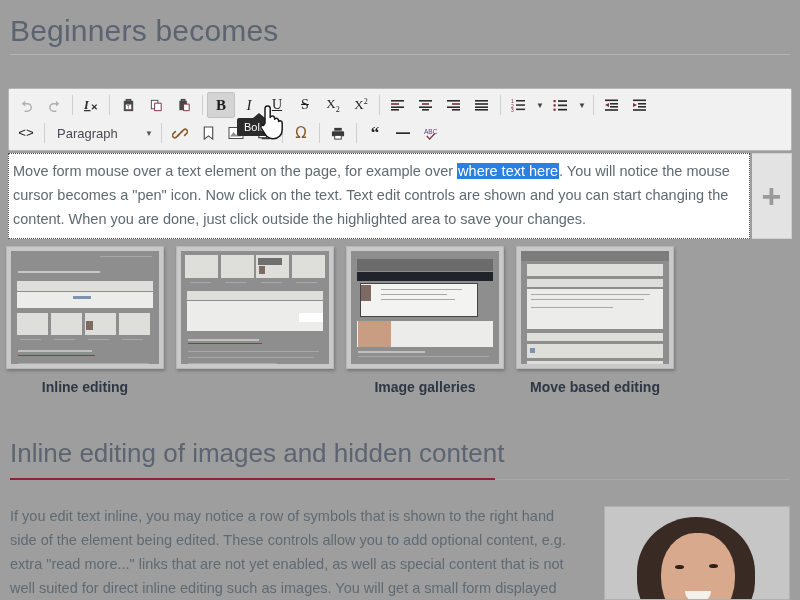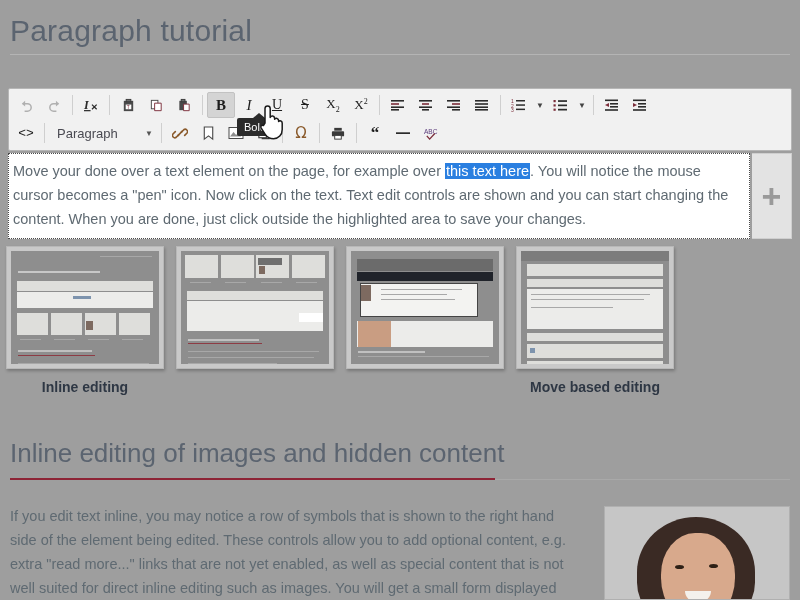--- a/index.html
+++ b/index.html
@@ -263,7 +263,7 @@
 <body>
 
 <div>
-  <div class="page-title">Paragraph tutorial</div>
+  <div class="page-title">Beginners becomes</div>
   <div class="title-rule"></div>
 </div>
 

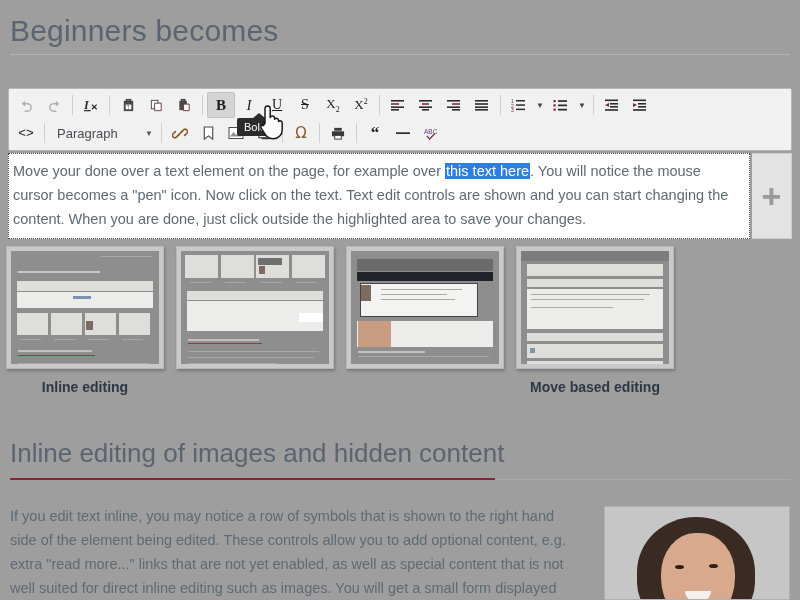--- a/index.html
+++ b/index.html
@@ -505,7 +505,7 @@
 
   <div class="editable-wrap">
     <div class="editable">
-      <span>Move your done over a text element on the page, for example over </span><span class="hl">this text here</span><span>. You will notice the mouse cursor becomes a "pen" icon. Now click on the text. Text edit controls are shown and you can start changing the content. When you are done, just click outside the highlighted area to save your changes.</span>
+      <span>Move form mouse over a text element on the page, for example over </span><span class="hl">this text here</span><span>. You will notice the mouse cursor becomes a "pen" icon. Now click on the text. Text edit controls are shown and you can start changing the content. When you are done, just click outside the highlighted area to save your changes.</span>
     </div>
     <div class="plus-rail">
       <span class="plus">+</span>

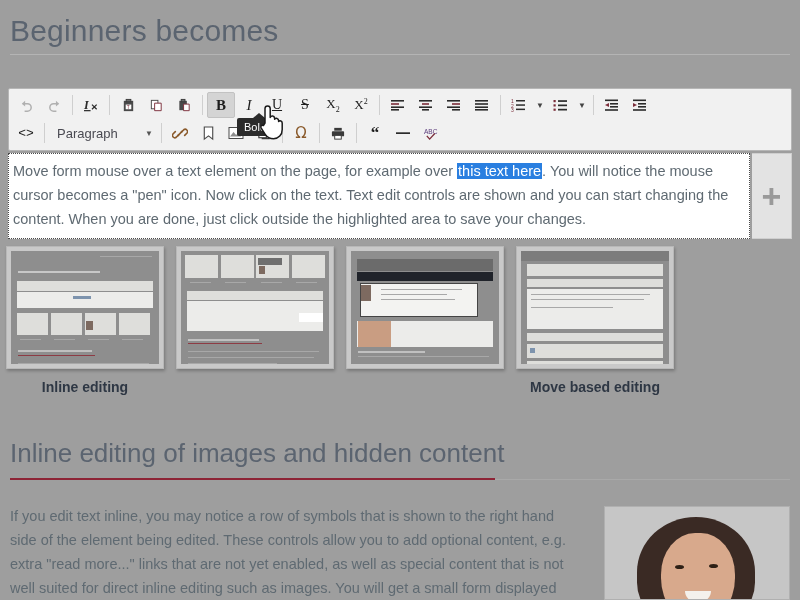--- a/index.html
+++ b/index.html
@@ -505,7 +505,7 @@
 
   <div class="editable-wrap">
     <div class="editable">
-      <span>Move form mouse over a text element on the page, for example over </span><span class="hl">this text here</span><span>. You will notice the mouse cursor becomes a "pen" icon. Now click on the text. Text edit controls are shown and you can start changing the content. When you are done, just click outside the highlighted area to save your changes.</span>
+      <span>Move form mouse over a text element on the page, for example over </span><span class="hl">where text here</span><span>. You will notice the mouse cursor becomes a "pen" icon. Now click on the text. Text edit controls are shown and you can start changing the content. When you are done, just click outside the highlighted area to save your changes.</span>
     </div>
     <div class="plus-rail">
       <span class="plus">+</span>

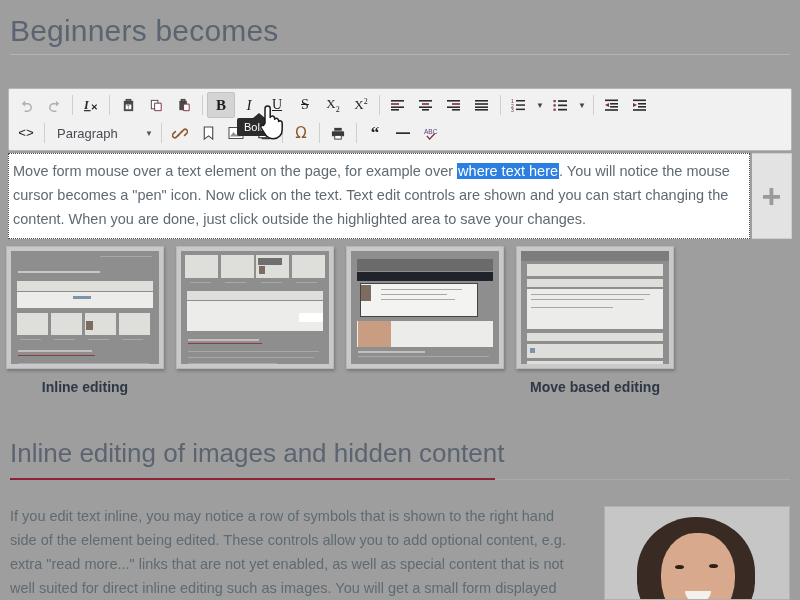--- a/index.html
+++ b/index.html
@@ -582,6 +582,7 @@
         <div class="m-line" style="left:5%;top:105px;width:88%"></div>
       </div>
     </div>
+    <div class="thumb-caption">Image galleries</div>
   </div>
 
   <div class="thumb-cell">

